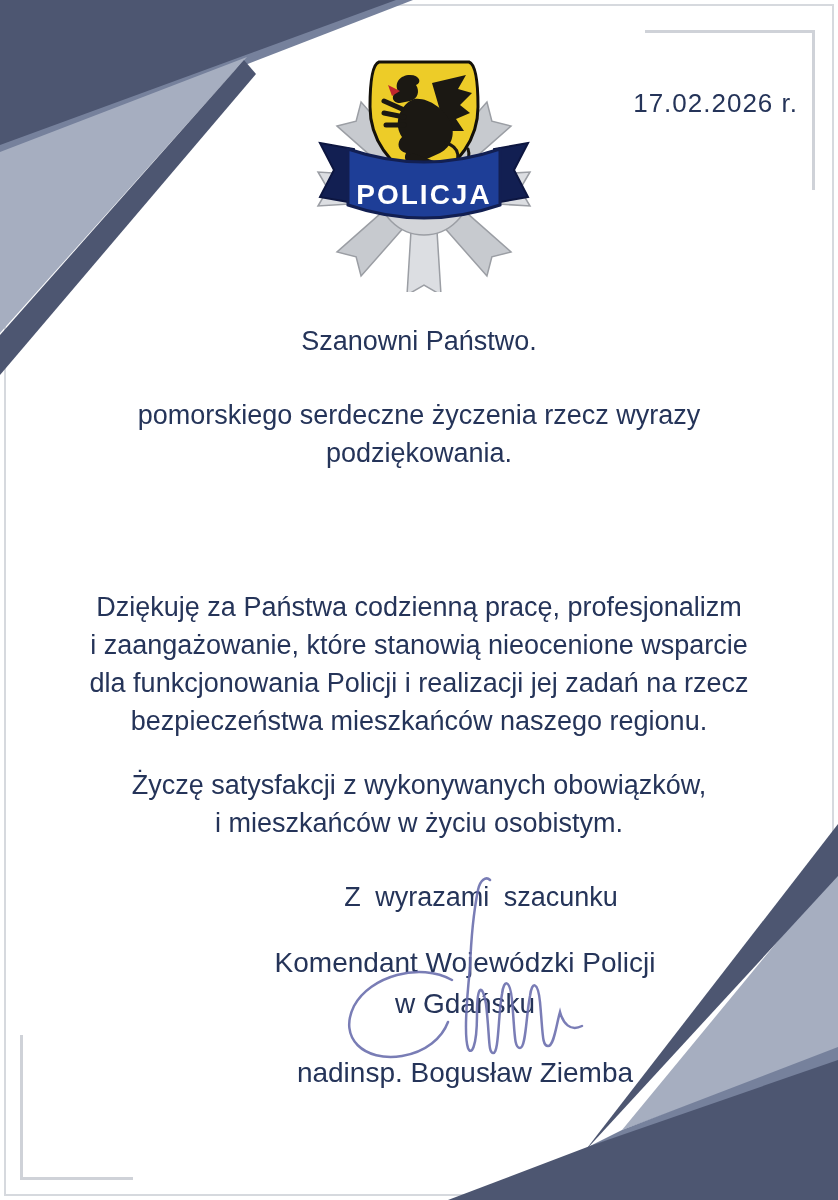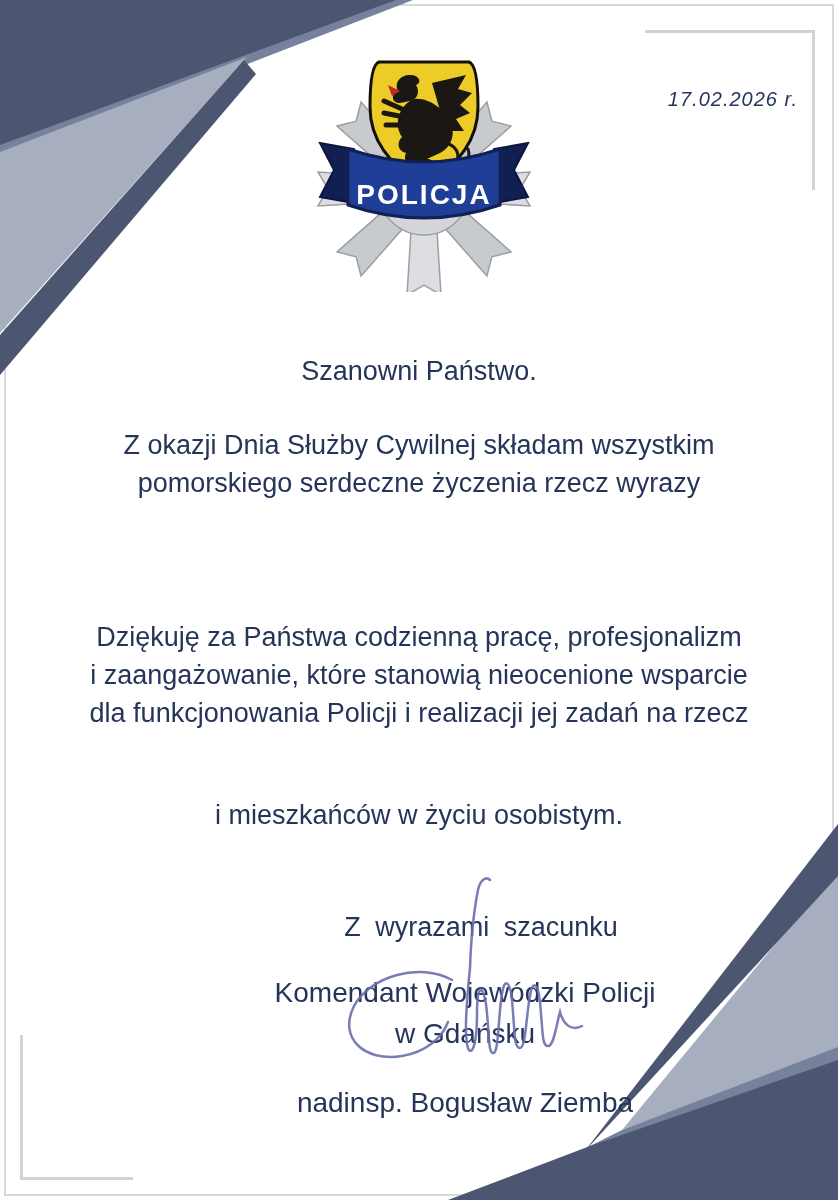--- a/index.html
+++ b/index.html
@@ -19,7 +19,7 @@
   .bracket-bl{left:20px;top:1035px;width:110px;height:142px;
     border-left:3px solid #cfd2d8;border-bottom:3px solid #cfd2d8;}
   .emblem{position:absolute;left:314px;top:57px;width:220px;height:235px;z-index:2;}
-  .date{position:absolute;top:88px;right:40px;font-size:20px;letter-spacing:1px;z-index:2;font-style:italic;}
+  .date{position:absolute;top:88px;right:40px;font-size:26px;letter-spacing:1px;z-index:2;}
   .tblock{position:absolute;width:100%;text-align:center;font-size:27px;line-height:38px;z-index:2;margin-top:30px;}
   .greeting{top:322px;}
   .para1{top:396px;}

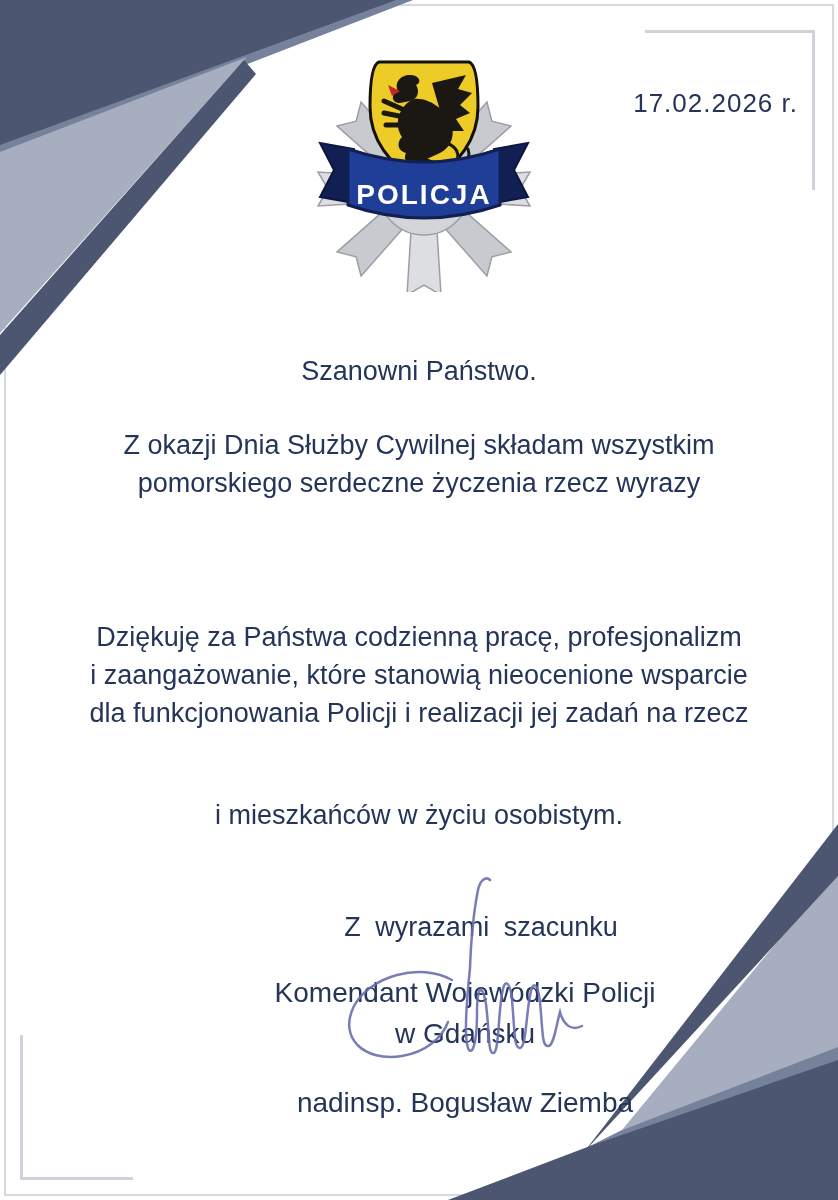--- a/index.html
+++ b/index.html
@@ -20,7 +20,7 @@
     border-left:3px solid #cfd2d8;border-bottom:3px solid #cfd2d8;}
   .emblem{position:absolute;left:314px;top:57px;width:220px;height:235px;z-index:2;}
   .date{position:absolute;top:88px;right:40px;font-size:26px;letter-spacing:1px;z-index:2;}
-  .tblock{position:absolute;width:100%;text-align:center;font-size:27px;line-height:38px;z-index:2;margin-top:30px;}
+  .tblock{position:absolute;width:100%;text-align:center;font-size:27px;line-height:38px;z-index:2;}
   .greeting{top:322px;}
   .para1{top:396px;}
   .para2{top:588px;}

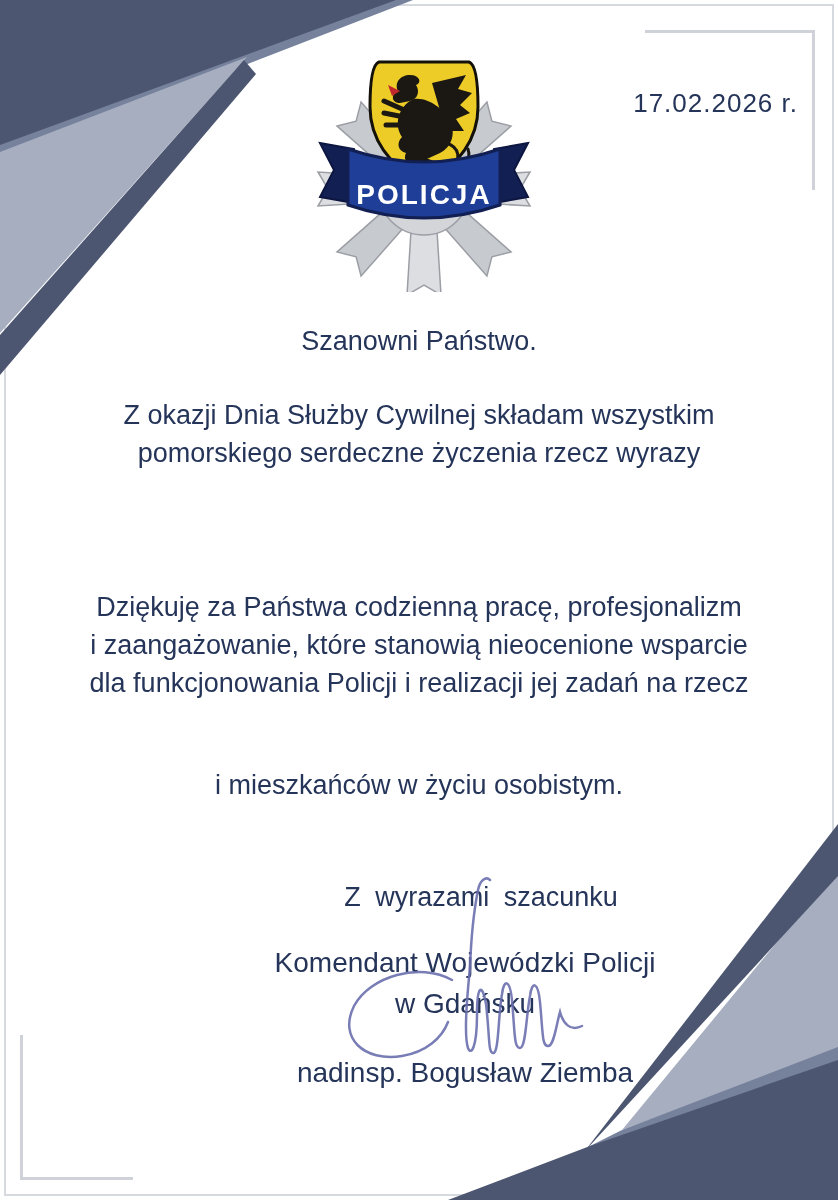--- a/index.html
+++ b/index.html
@@ -106,7 +106,6 @@
   <div class="tblock greeting">Szanowni Państwo.</div>
 
   <div class="tblock para1">
-    <div>Z okazji Dnia Służby Cywilnej składam wszystkim</div>
     <div>pomorskiego serdeczne życzenia rzecz wyrazy</div>
   </div>
 

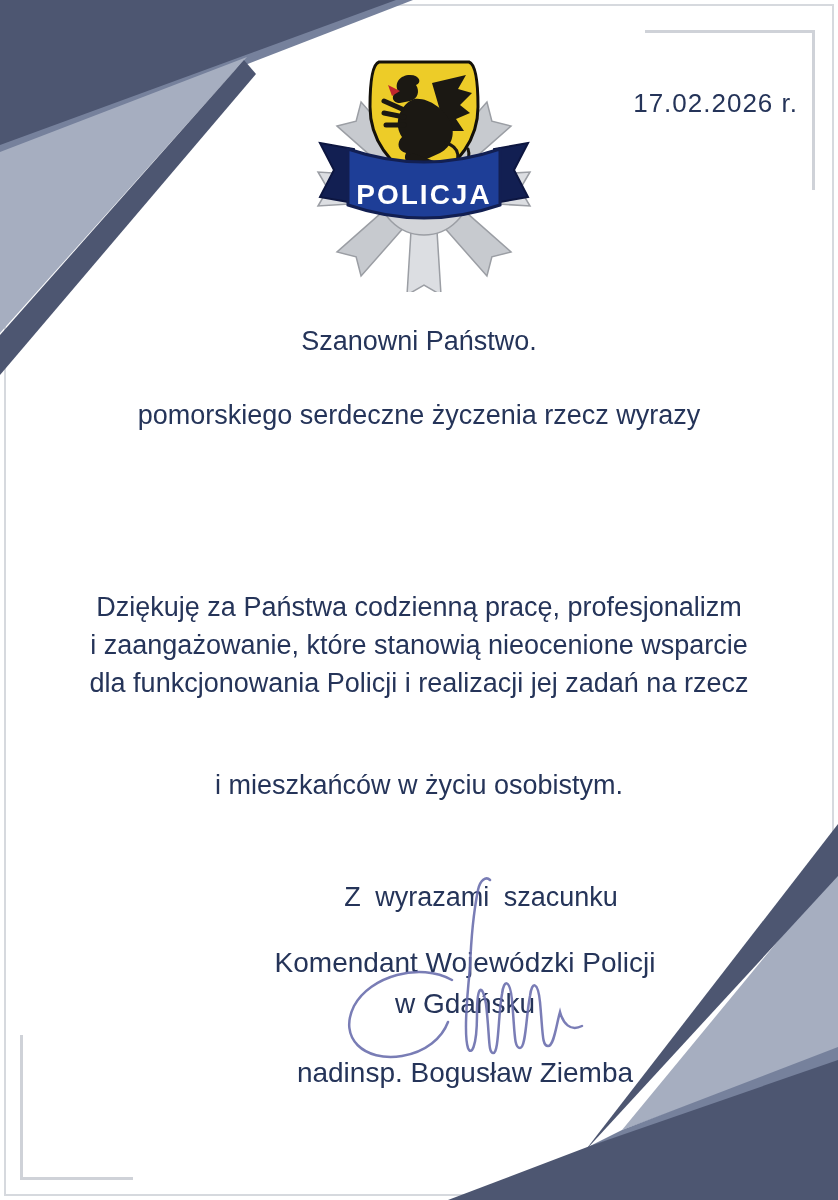--- a/index.html
+++ b/index.html
@@ -107,6 +107,7 @@
 
   <div class="tblock para1">
     <div>pomorskiego serdeczne życzenia rzecz wyrazy</div>
+    <div>podziękowania.</div>
   </div>
 
   <div class="tblock para2">

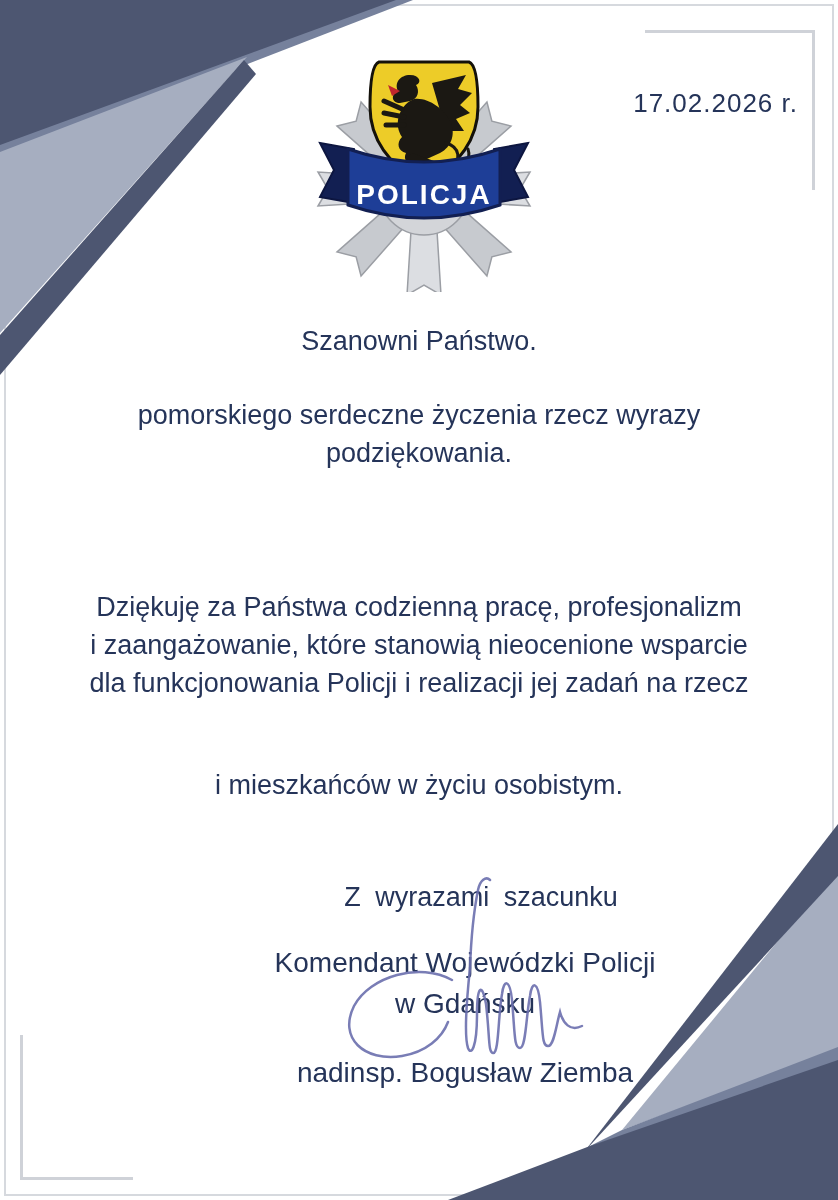--- a/index.html
+++ b/index.html
@@ -114,6 +114,7 @@
     <div>Dziękuję za Państwa codzienną pracę, profesjonalizm</div>
     <div>i zaangażowanie, które stanowią nieocenione wsparcie</div>
     <div>dla funkcjonowania Policji i realizacji jej zadań na rzecz</div>
+    <div>bezpieczeństwa mieszkańców naszego regionu.</div>
   </div>
 
   <div class="tblock para3">

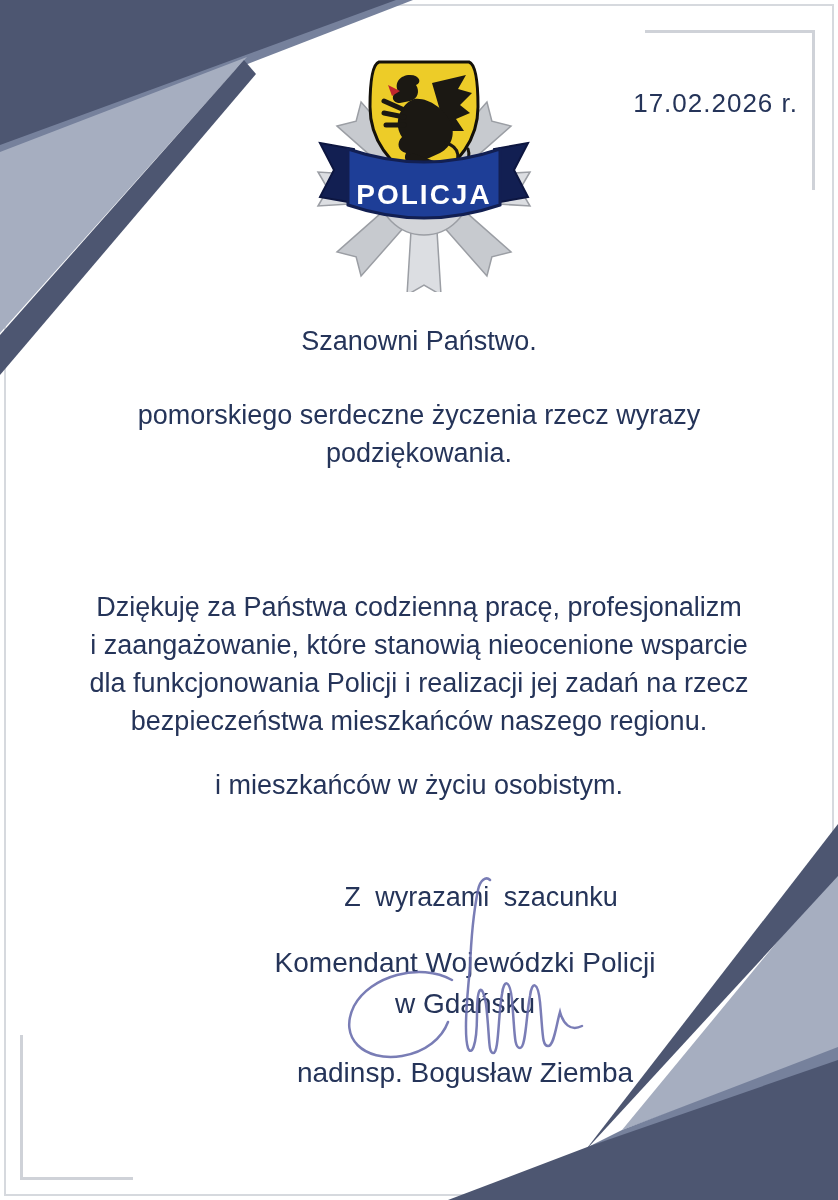--- a/index.html
+++ b/index.html
@@ -118,6 +118,7 @@
   </div>
 
   <div class="tblock para3">
+    <div>Życzę satysfakcji z wykonywanych obowiązków,</div>
     <div>i mieszkańców w życiu osobistym.</div>
   </div>
 

